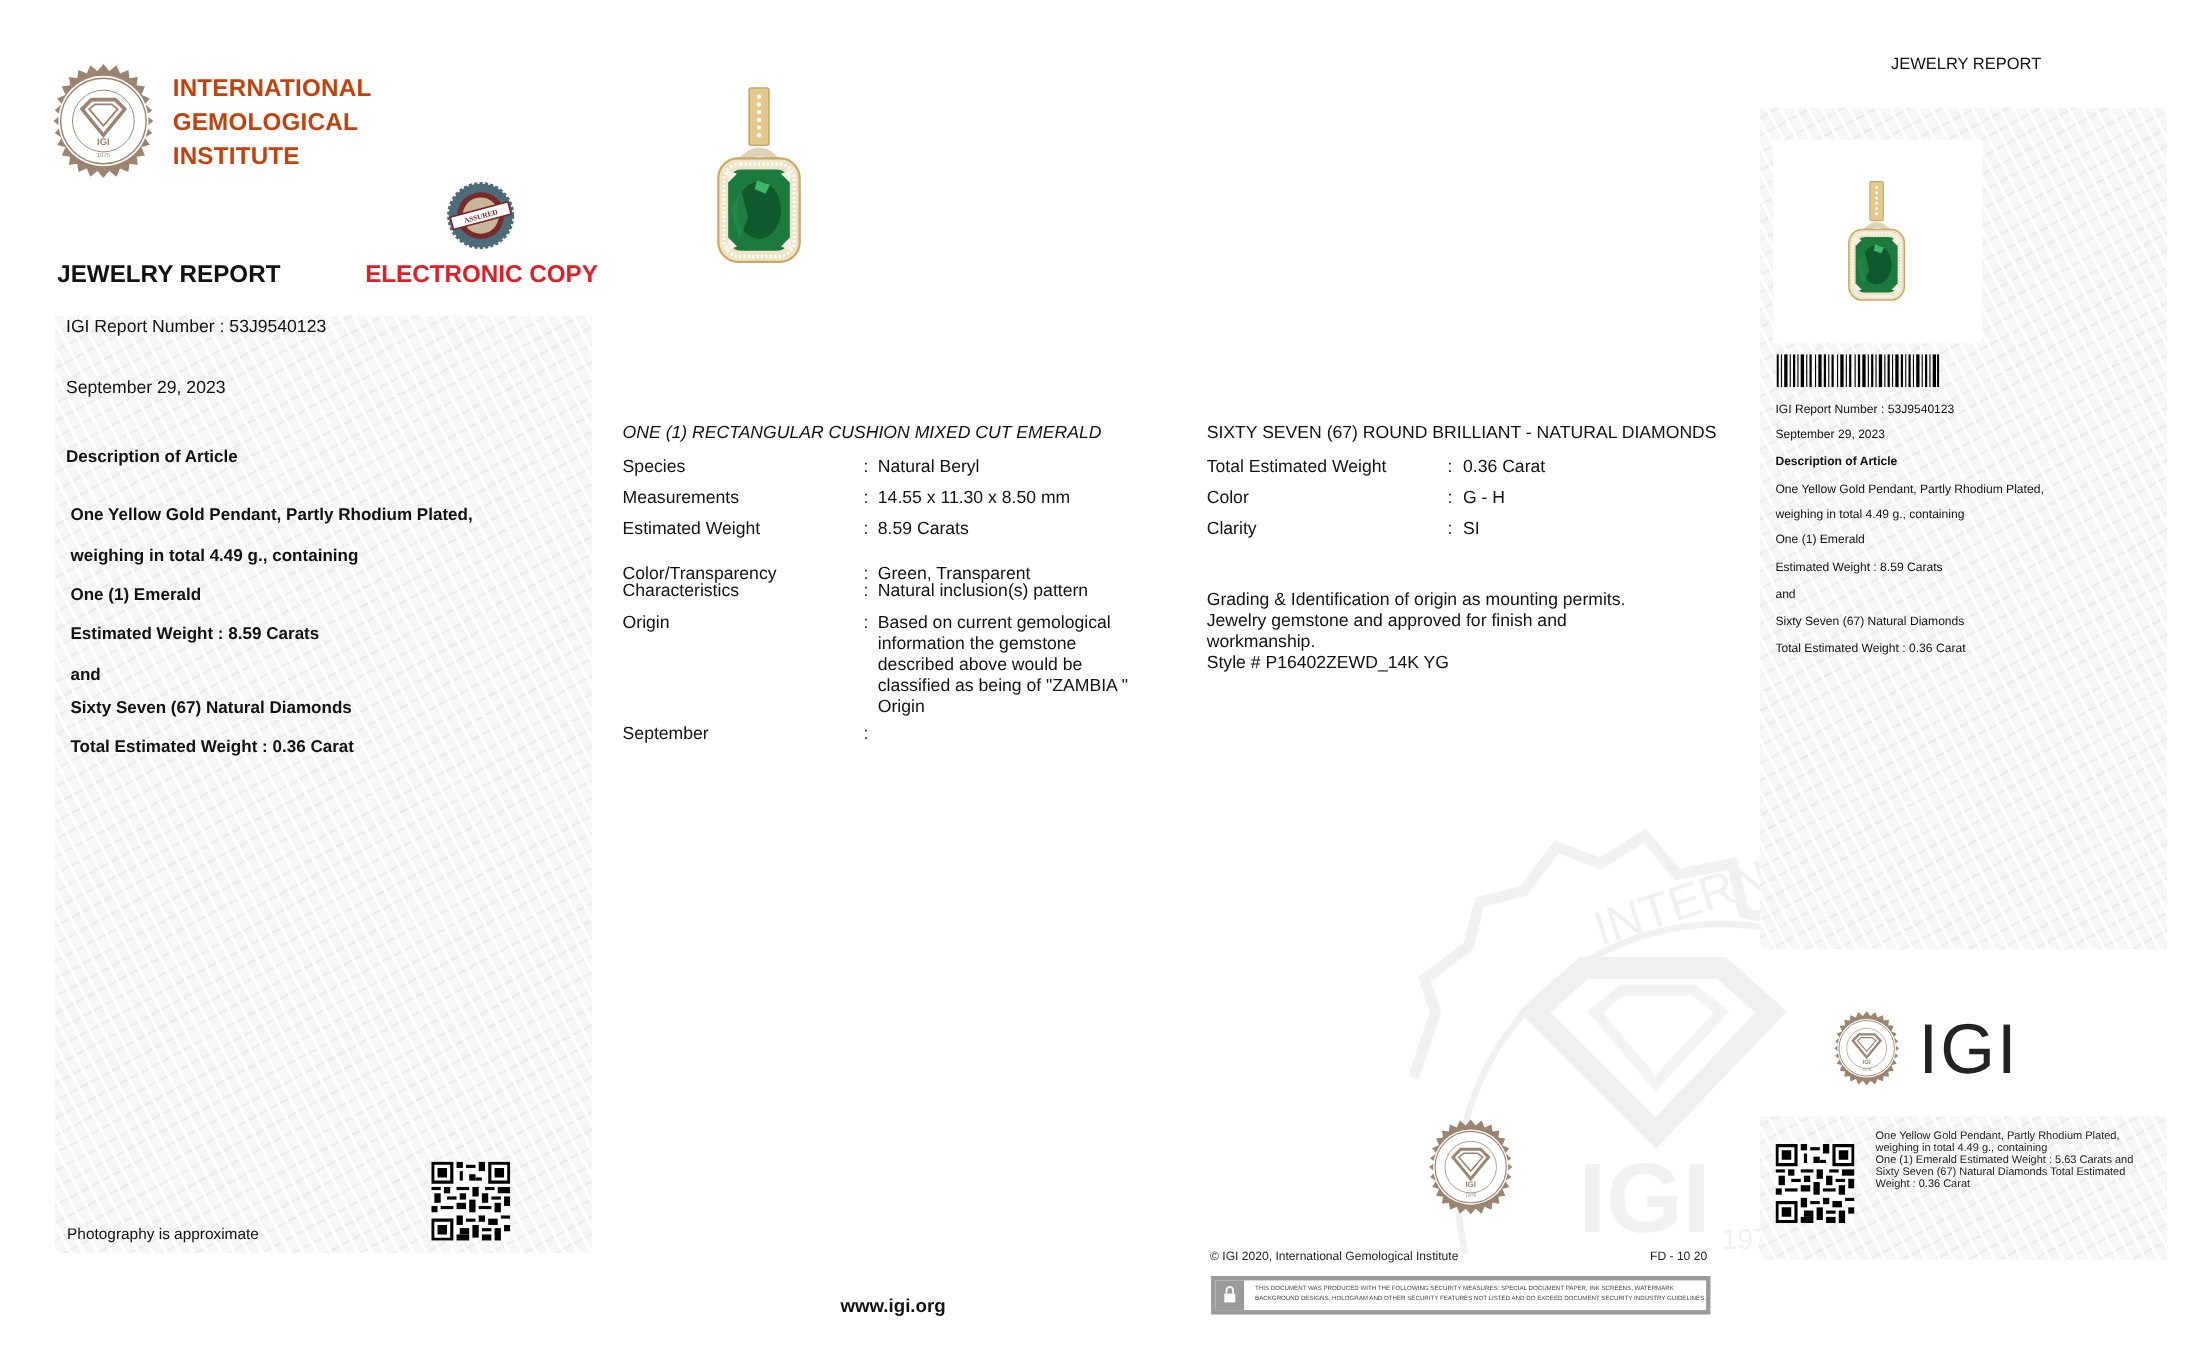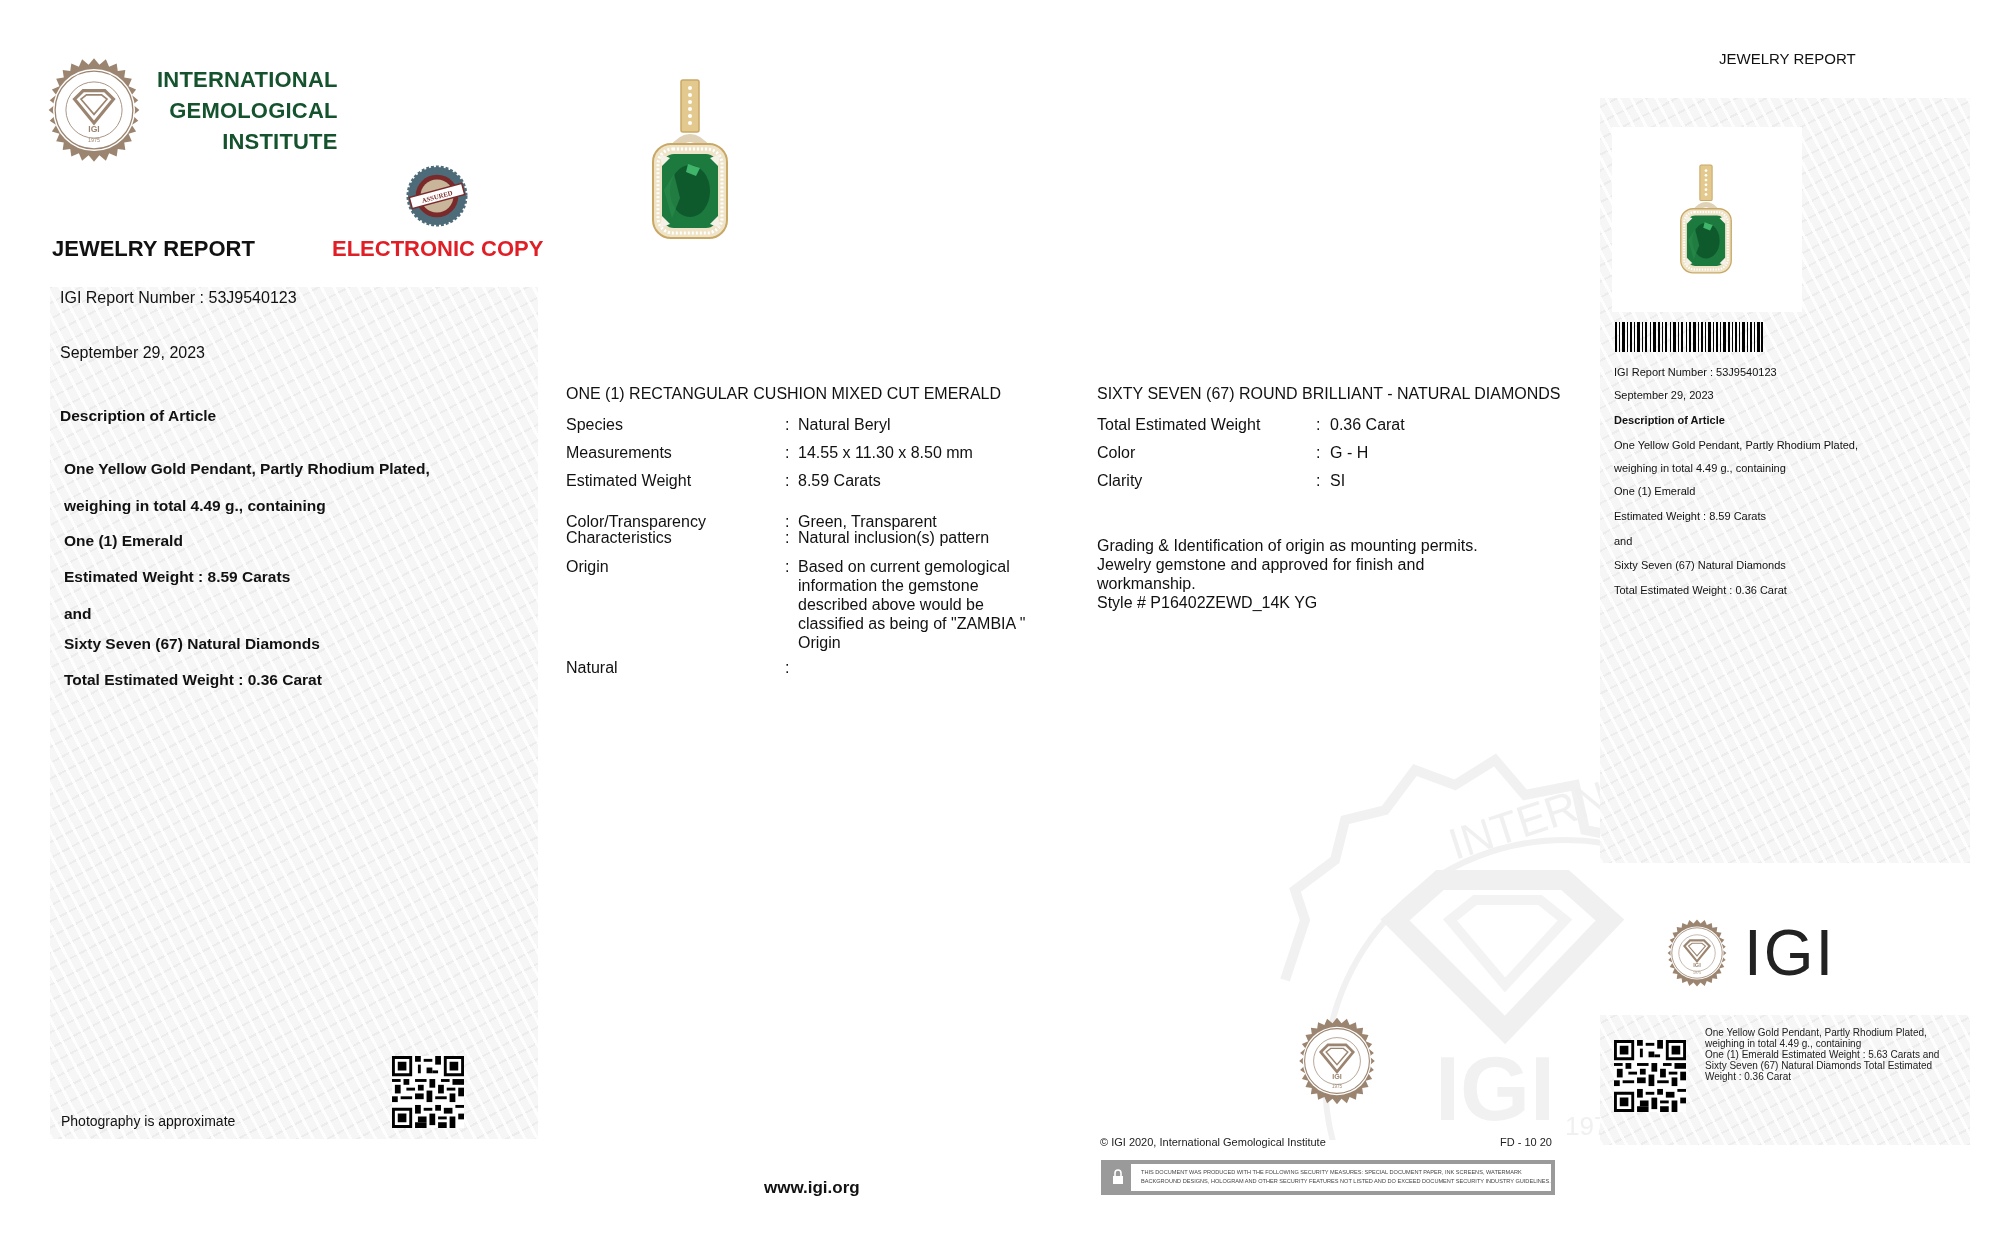--- a/index.html
+++ b/index.html
@@ -17,7 +17,7 @@
 
   
   .seal-left { left: 40px; top: 56px; width: 108px; height: 108px; }
-  .inst-name { left: 157px; top: 64px; font-family: "Liberation Sans", sans-serif; font-weight: bold; font-size: 22px; line-height: 31px; color: #14532d; letter-spacing: 0.2px; text-align: right; }
+  .inst-name { left: 157px; top: 64px; font-family: "Liberation Sans", sans-serif; font-weight: bold; font-size: 22px; line-height: 31px; color: #c2410c; letter-spacing: 0.2px; }
   .retail-badge { left: 406px; top: 165px; width: 62px; height: 62px; }
   .jr-title { left: 52px; top: 236px; font-family: "Liberation Sans", sans-serif; font-weight: bold; font-size: 22px; color: #111; }
   .ecopy { left: 332px; top: 236px; font-family: "Liberation Sans", sans-serif; font-weight: bold; font-size: 22px; color: #e01e26; }

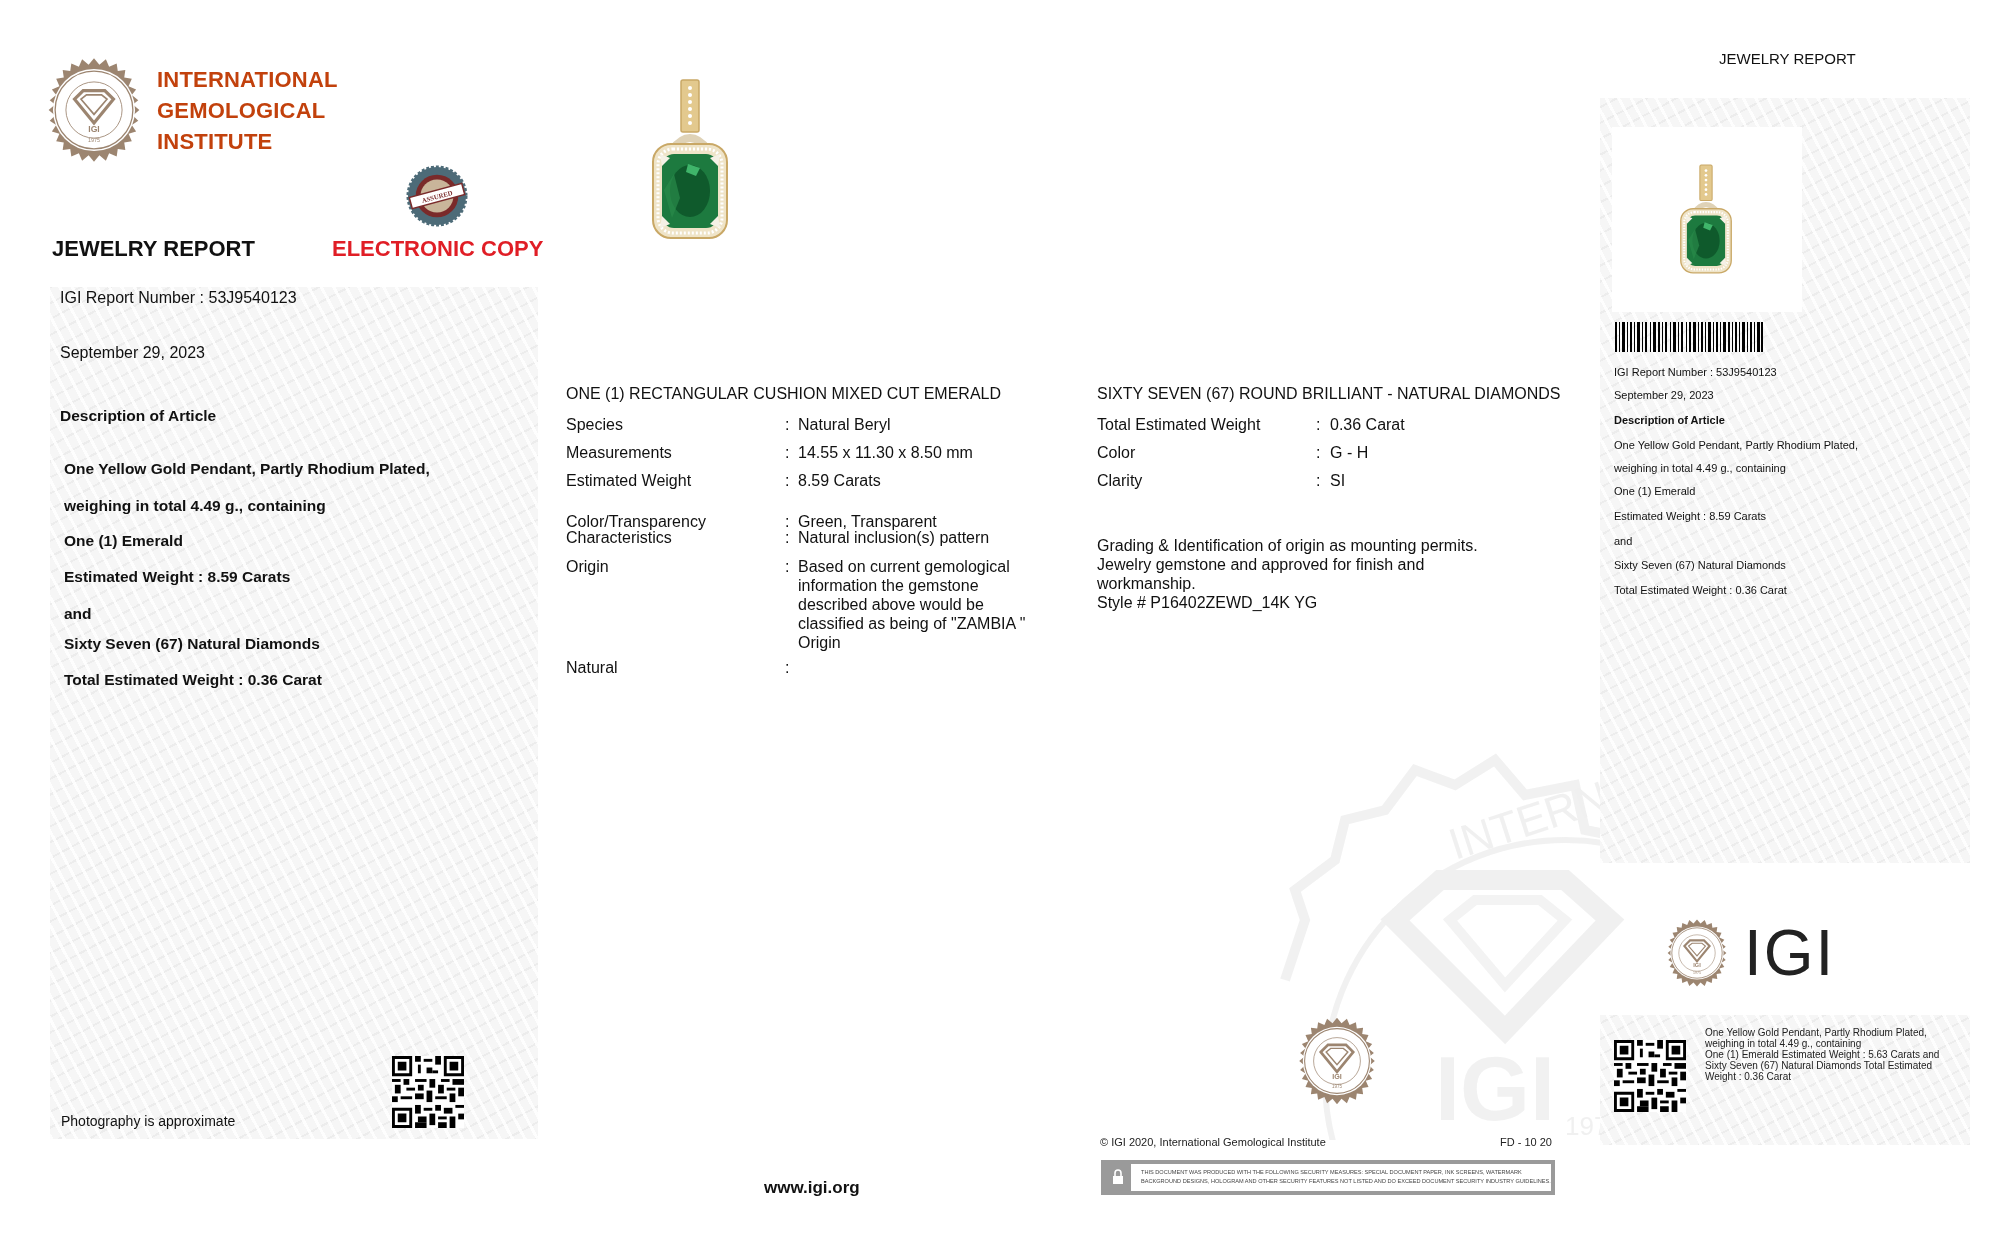--- a/index.html
+++ b/index.html
@@ -192,7 +192,7 @@
     <use href="#pendant"></use>
   </svg>
 
-<div class="abs sec-head" style="left:566px;top:385px;">ONE (1) RECTANGULAR CUSHION MIXED CUT EMERALD</div>
+<div class="abs sec-head" style="left:566px;top:385px;font-style:italic;">ONE (1) RECTANGULAR CUSHION MIXED CUT EMERALD</div>
 
 <div class="kv" style="left:566px;top:415px;width:500px;height:20px;">
   <span class="k">Species</span>

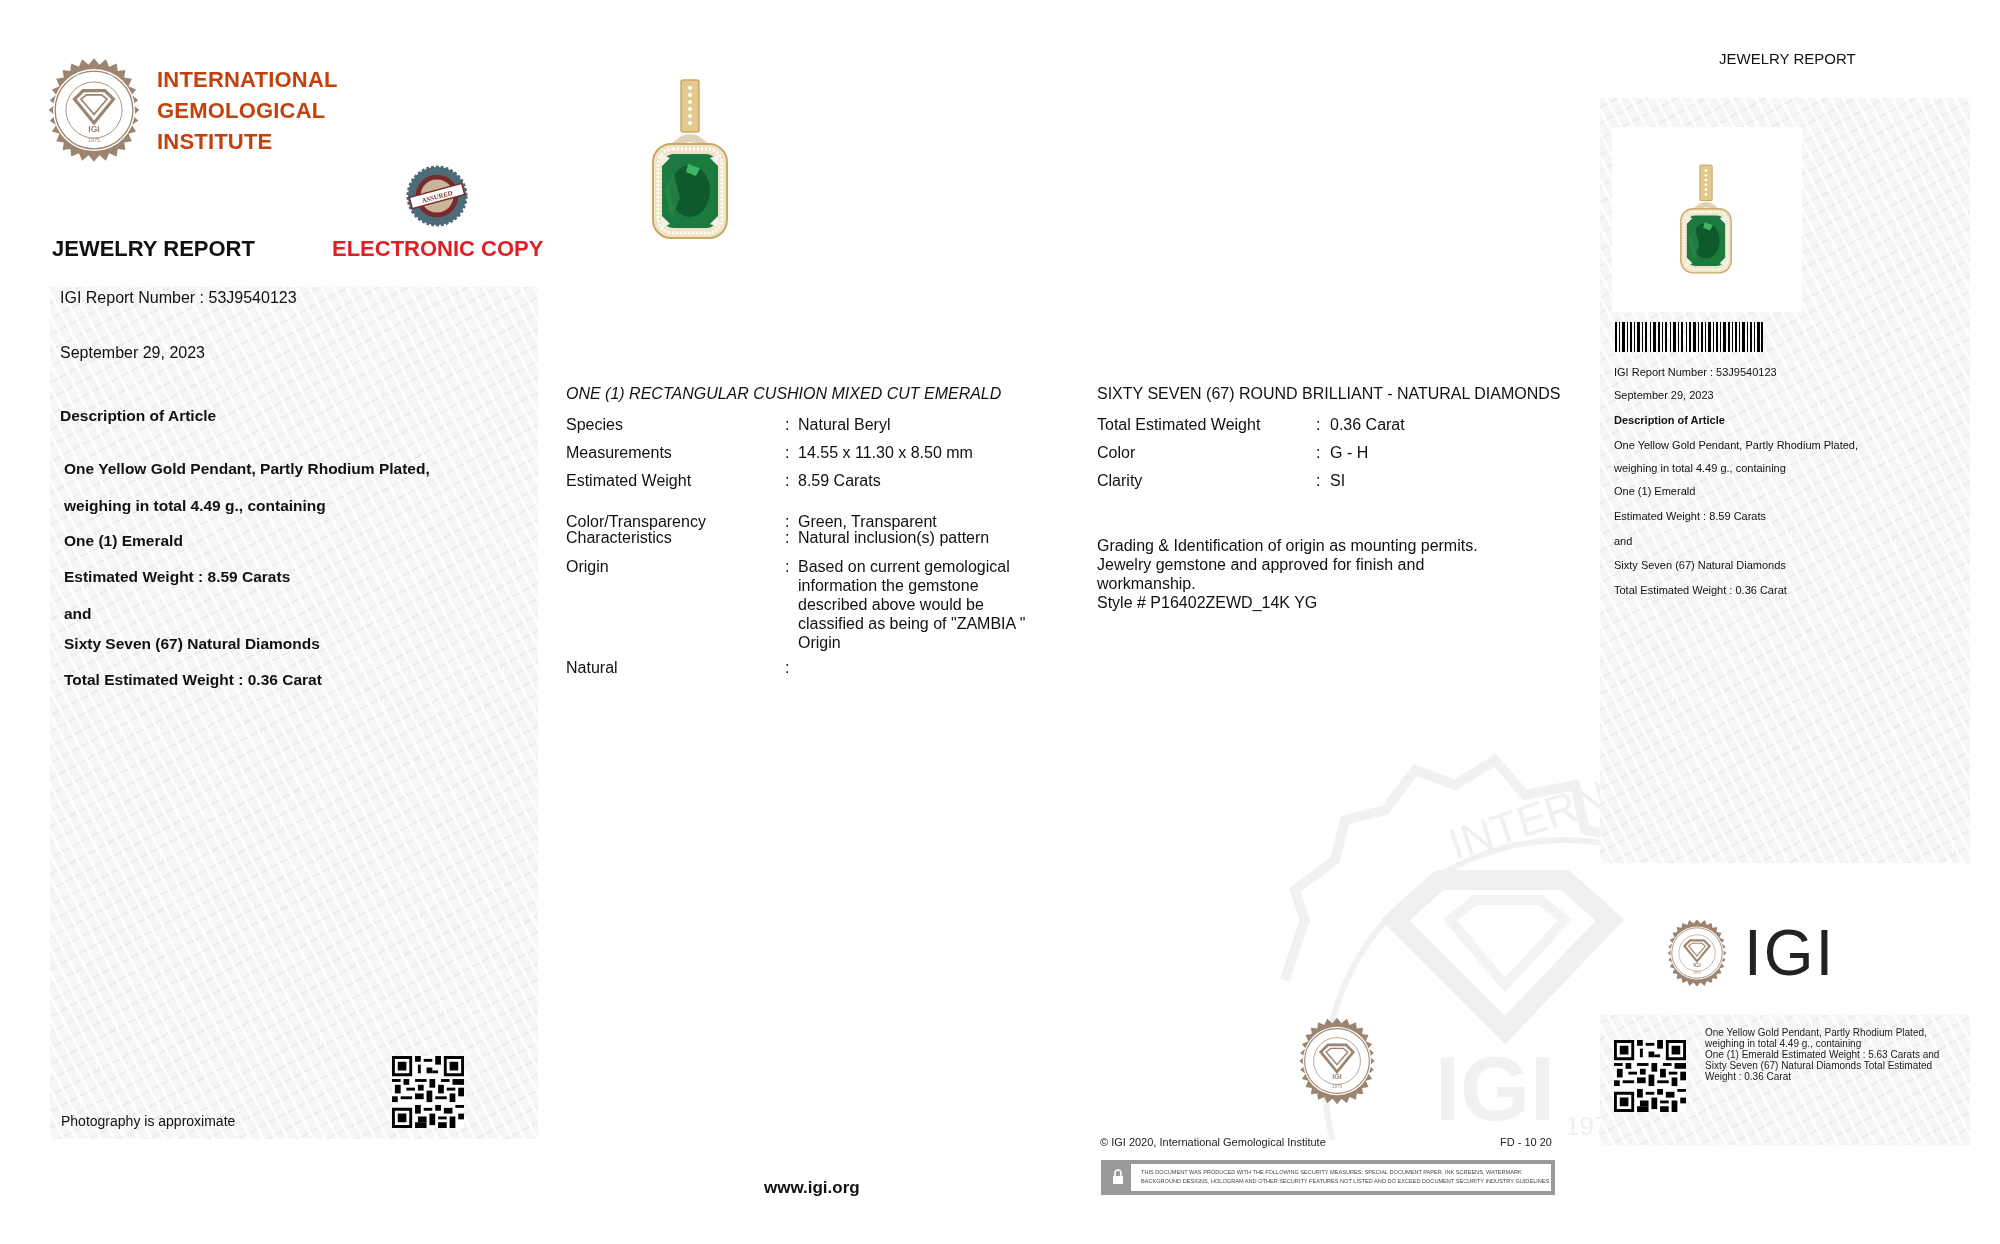--- a/index.html
+++ b/index.html
@@ -231,7 +231,7 @@
   </span>
 </div>
 <div class="kv" style="left:566px;top:658px;width:500px;height:100px;">
-  <span class="k">Natural</span>
+  <span class="k">September</span>
   <span class="c" style="left:219px">:</span>
 </div>
 

